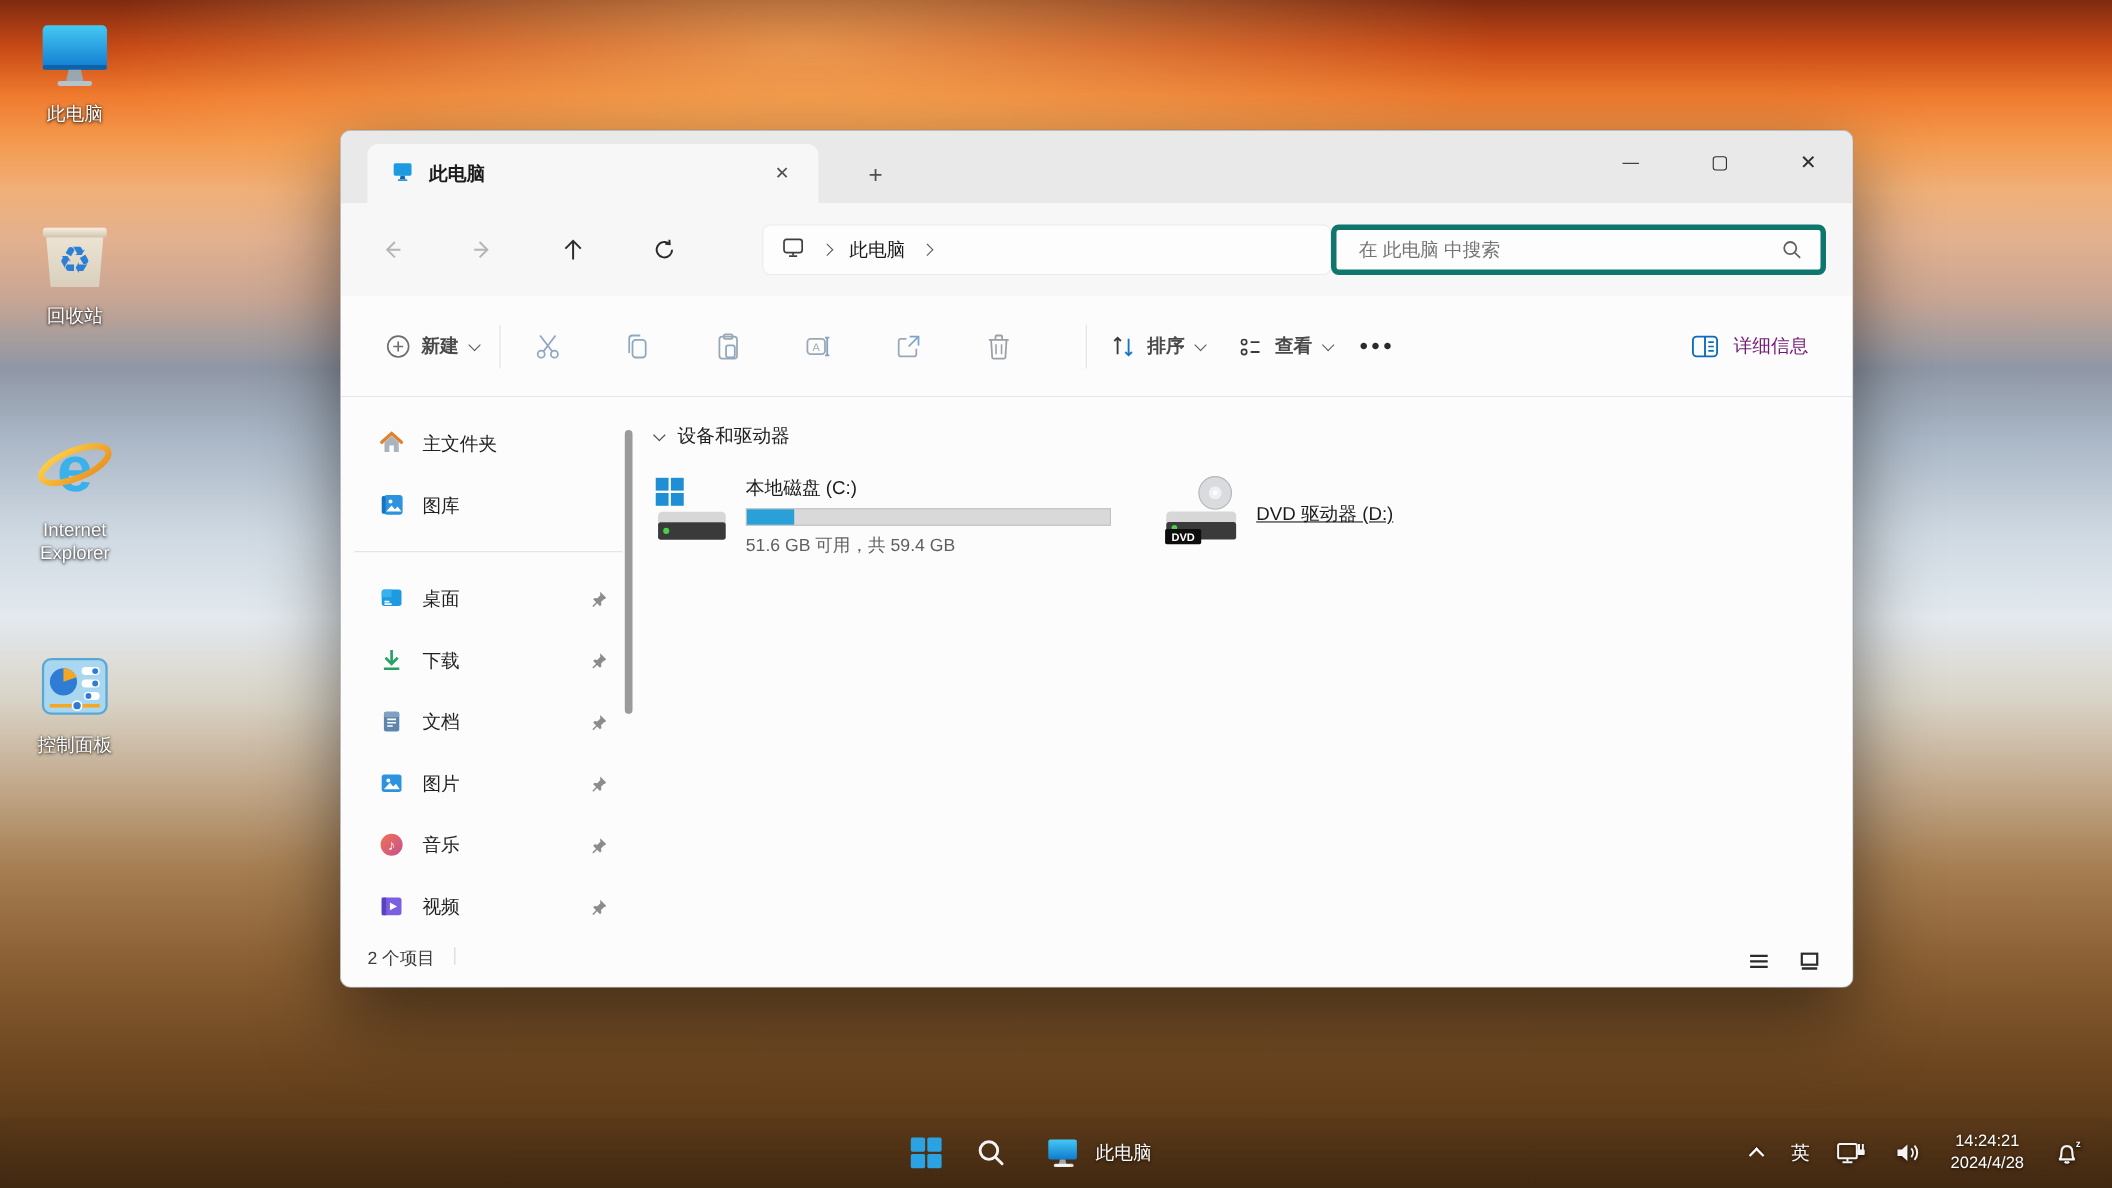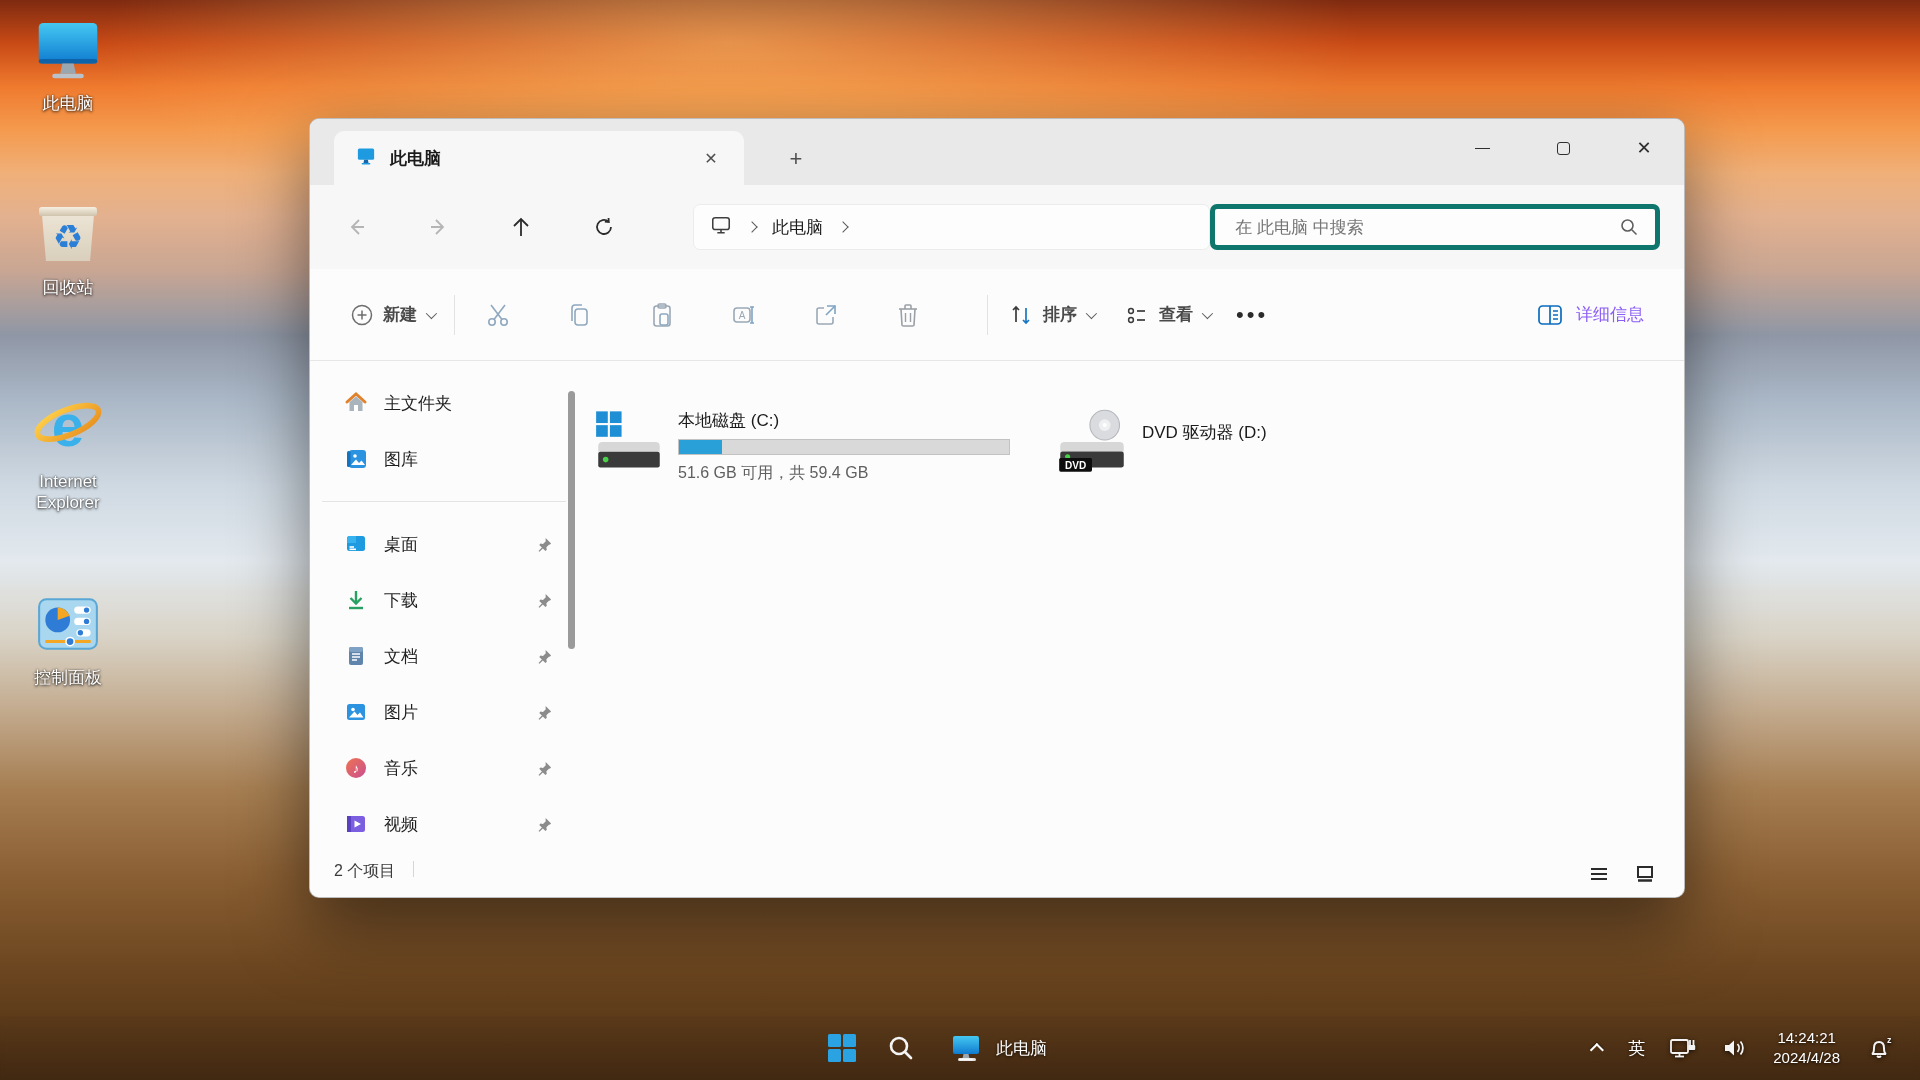--- a/index.html
+++ b/index.html
@@ -73,7 +73,7 @@
   .ticon { width:46px; height:46px; display:flex; align-items:center; justify-content:center;
     margin-right:36px; border-radius:6px; }
   .more-dots { font-size:22px; letter-spacing:3px; color:#2b2b2b; margin-left:26px; }
-  .details-btn { margin-left:auto; display:flex; align-items:center; gap:12px; color:#8b5cf6; }
+  .details-btn { margin-left:auto; display:flex; align-items:center; gap:12px; color:#701a75; }
 
   .wbody { position:absolute; left:0; top:242px; right:0; bottom:36px; display:flex; background:#fcfcfc; }
 

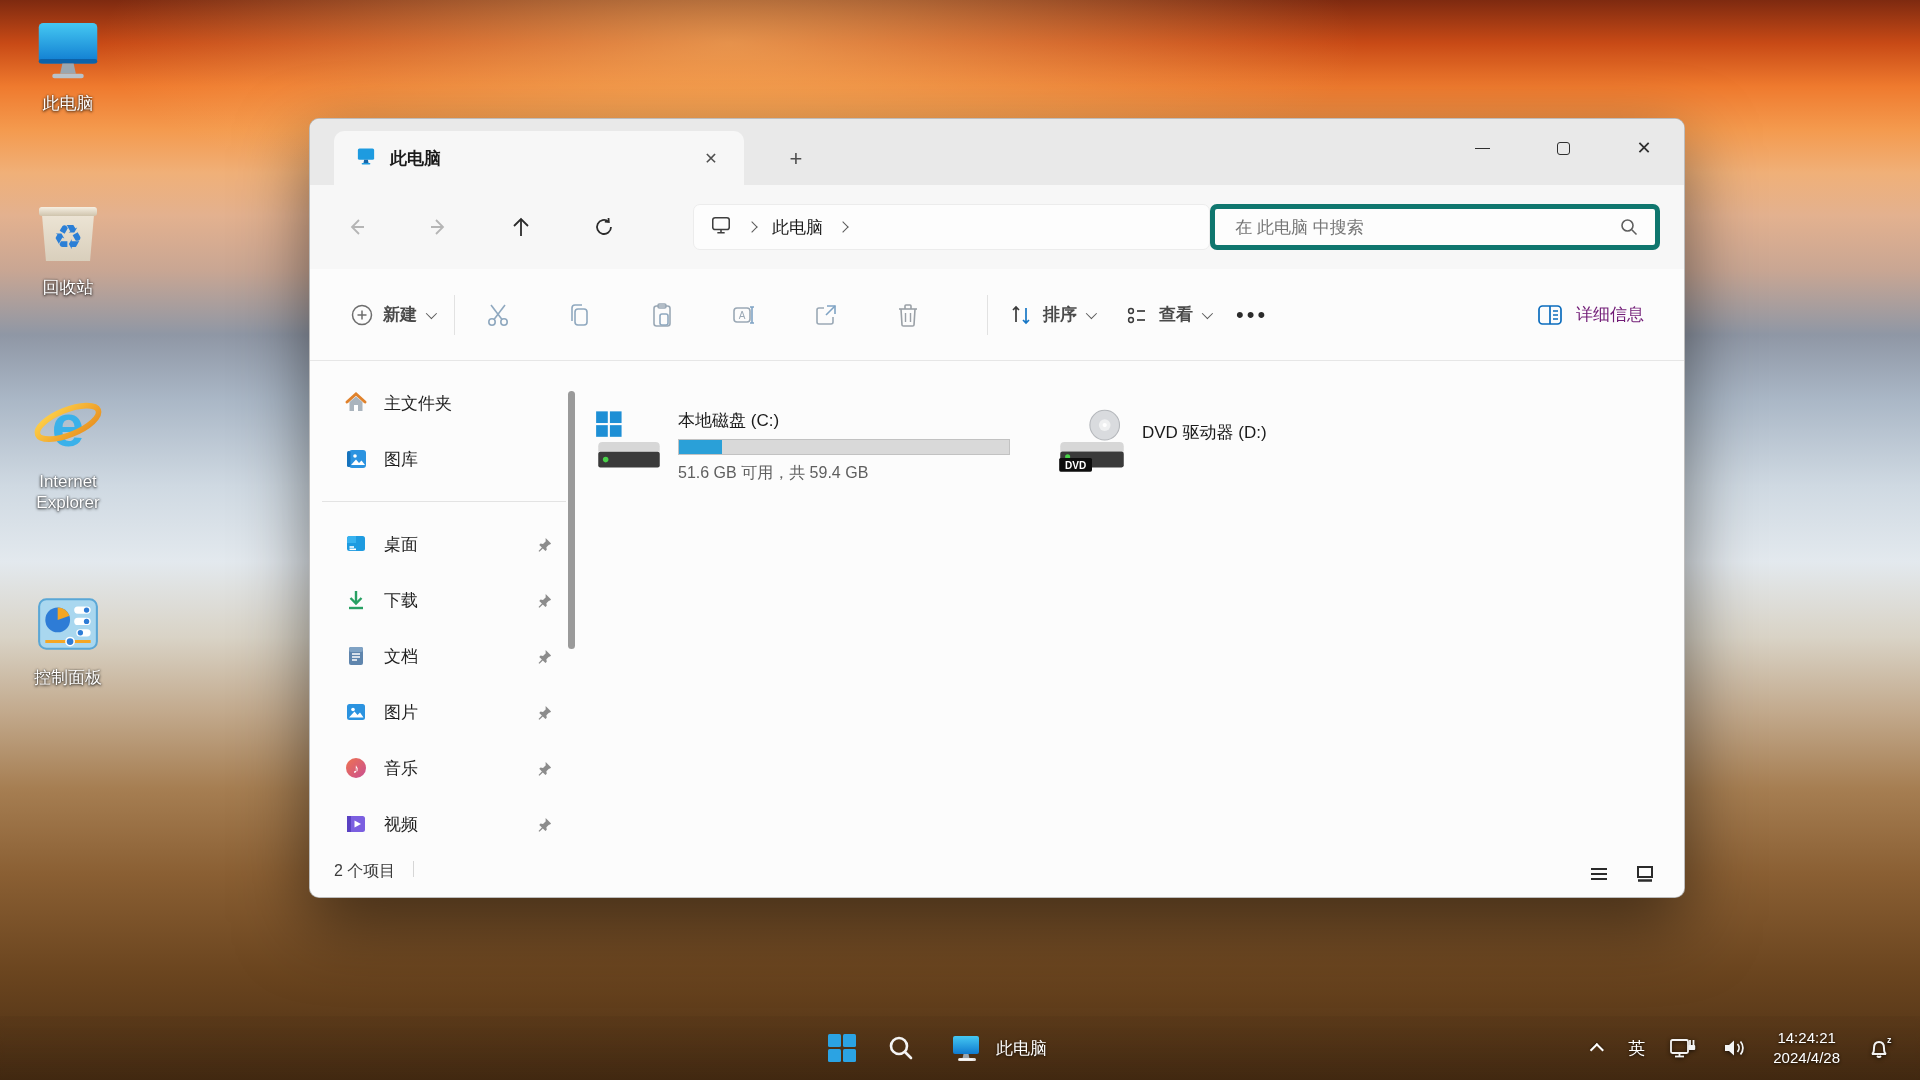--- a/index.html
+++ b/index.html
@@ -468,6 +468,10 @@
       </div>
 
       <div class="main">
+        <div class="group-header">
+          <span class="chev chev-down" style="border-color:#4a4a4a;"></span>
+          <span>设备和驱动器</span>
+        </div>
 
         <div class="drives">
 

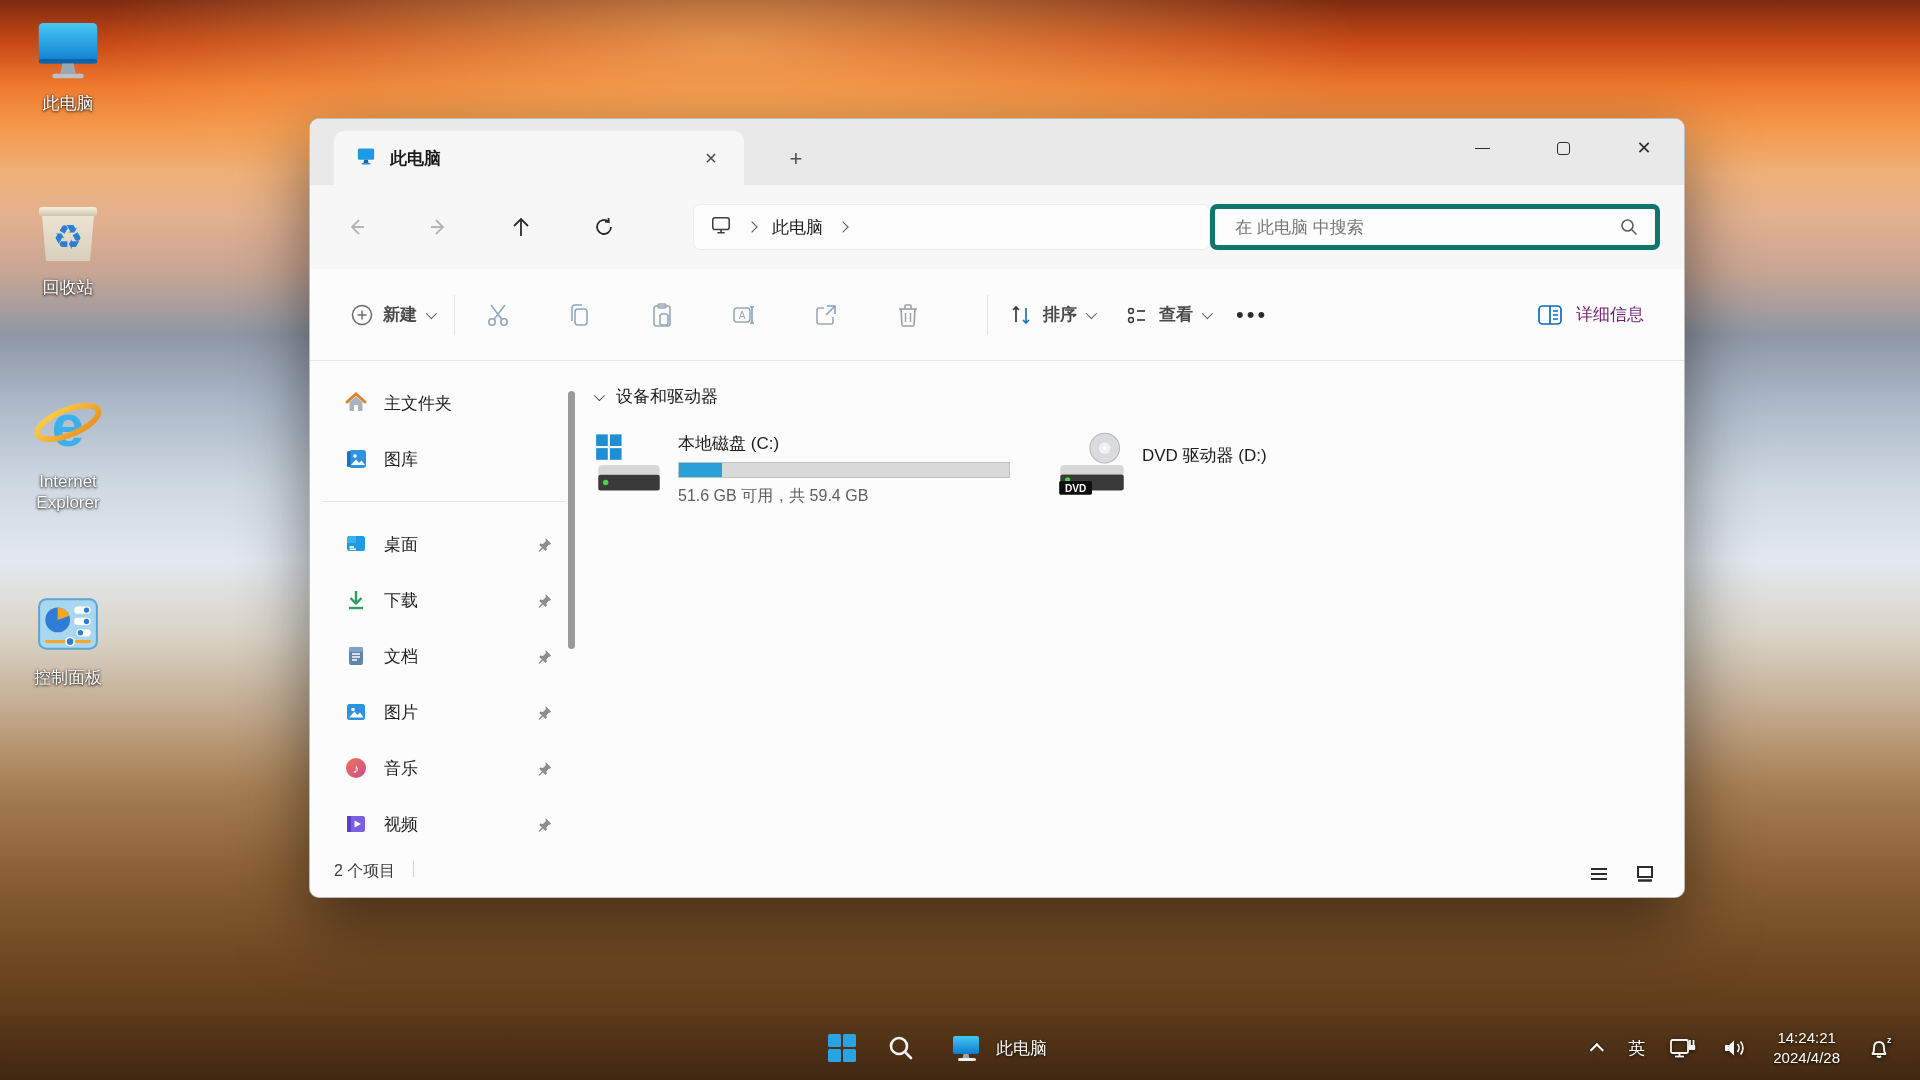--- a/index.html
+++ b/index.html
@@ -91,7 +91,7 @@
   .usagebar { width:332px; height:16px; background:#d9d9d9; border:1px solid #c2c2c2; margin:7px 0 8px 0; }
   .usagefill { height:100%; background:#2aa0d8; }
   .drive-detail { font-size:16px; color:#5f5f5f; }
-  .dvd-name { margin-top:12px; }
+  .dvd-name { margin-top:24px;text-decoration:underline; }
 
   .statusbar { position:absolute; left:0; bottom:0; right:0; height:36px; display:flex; align-items:flex-start;
     padding:0 24px; gap:18px; background:#fcfcfc; }

